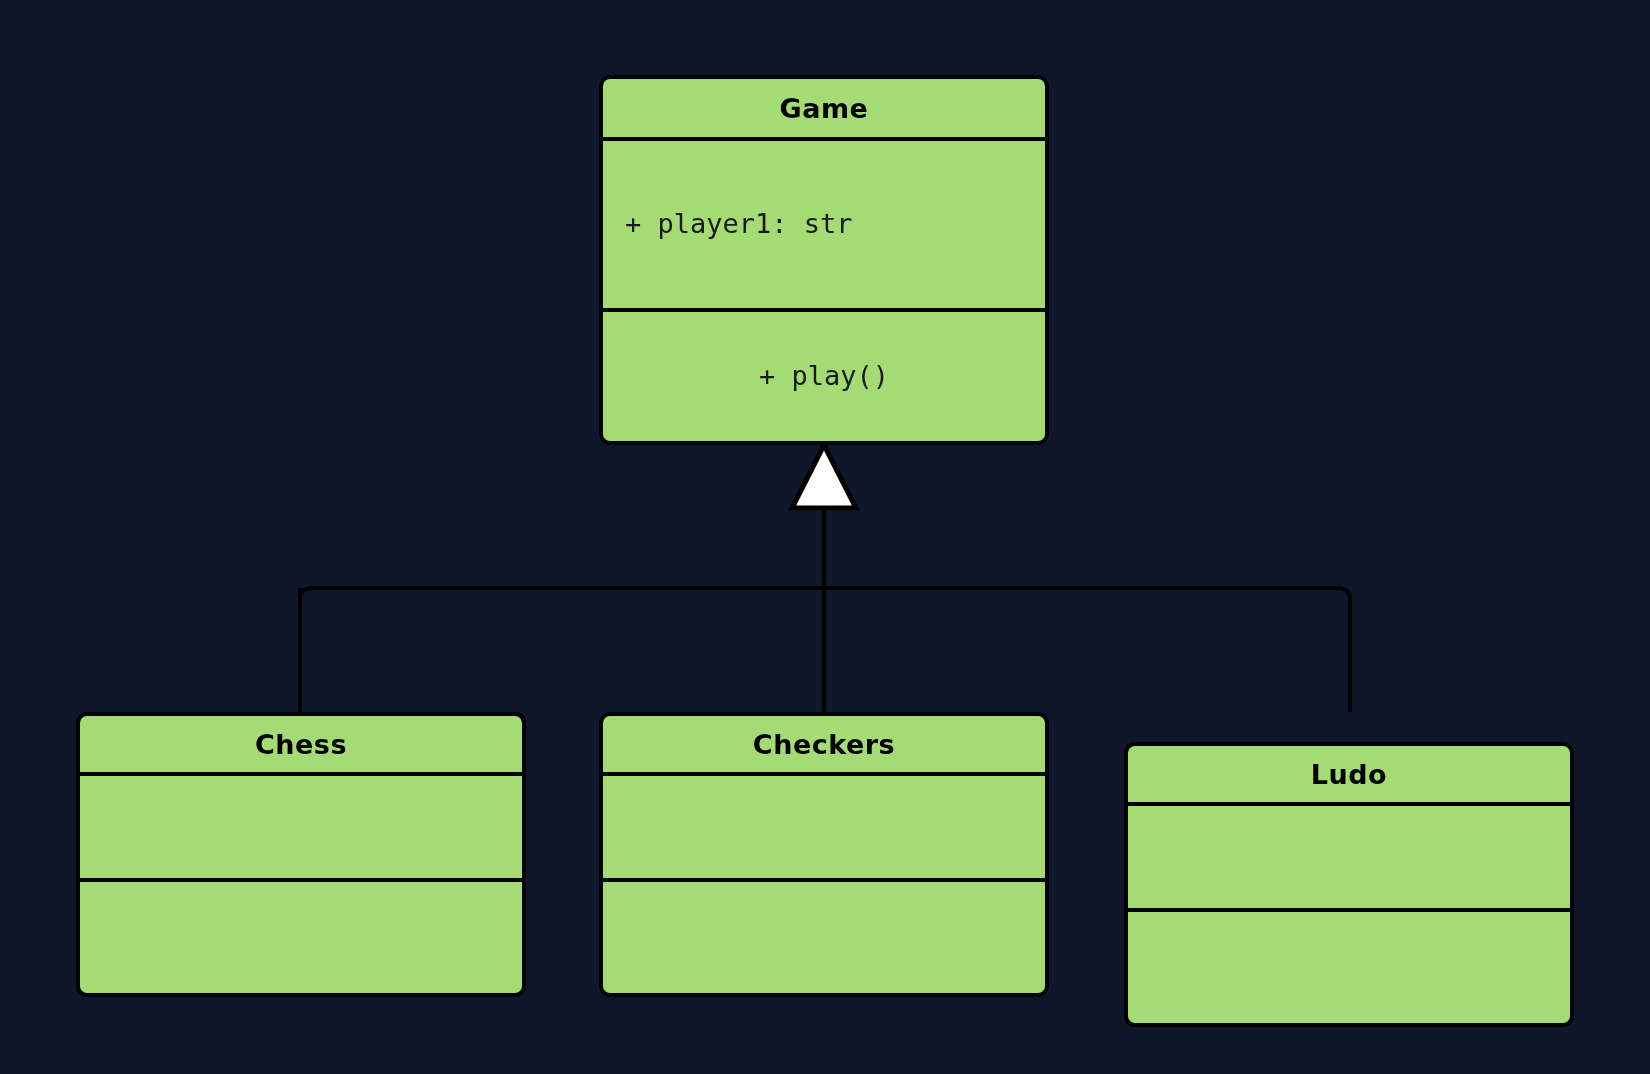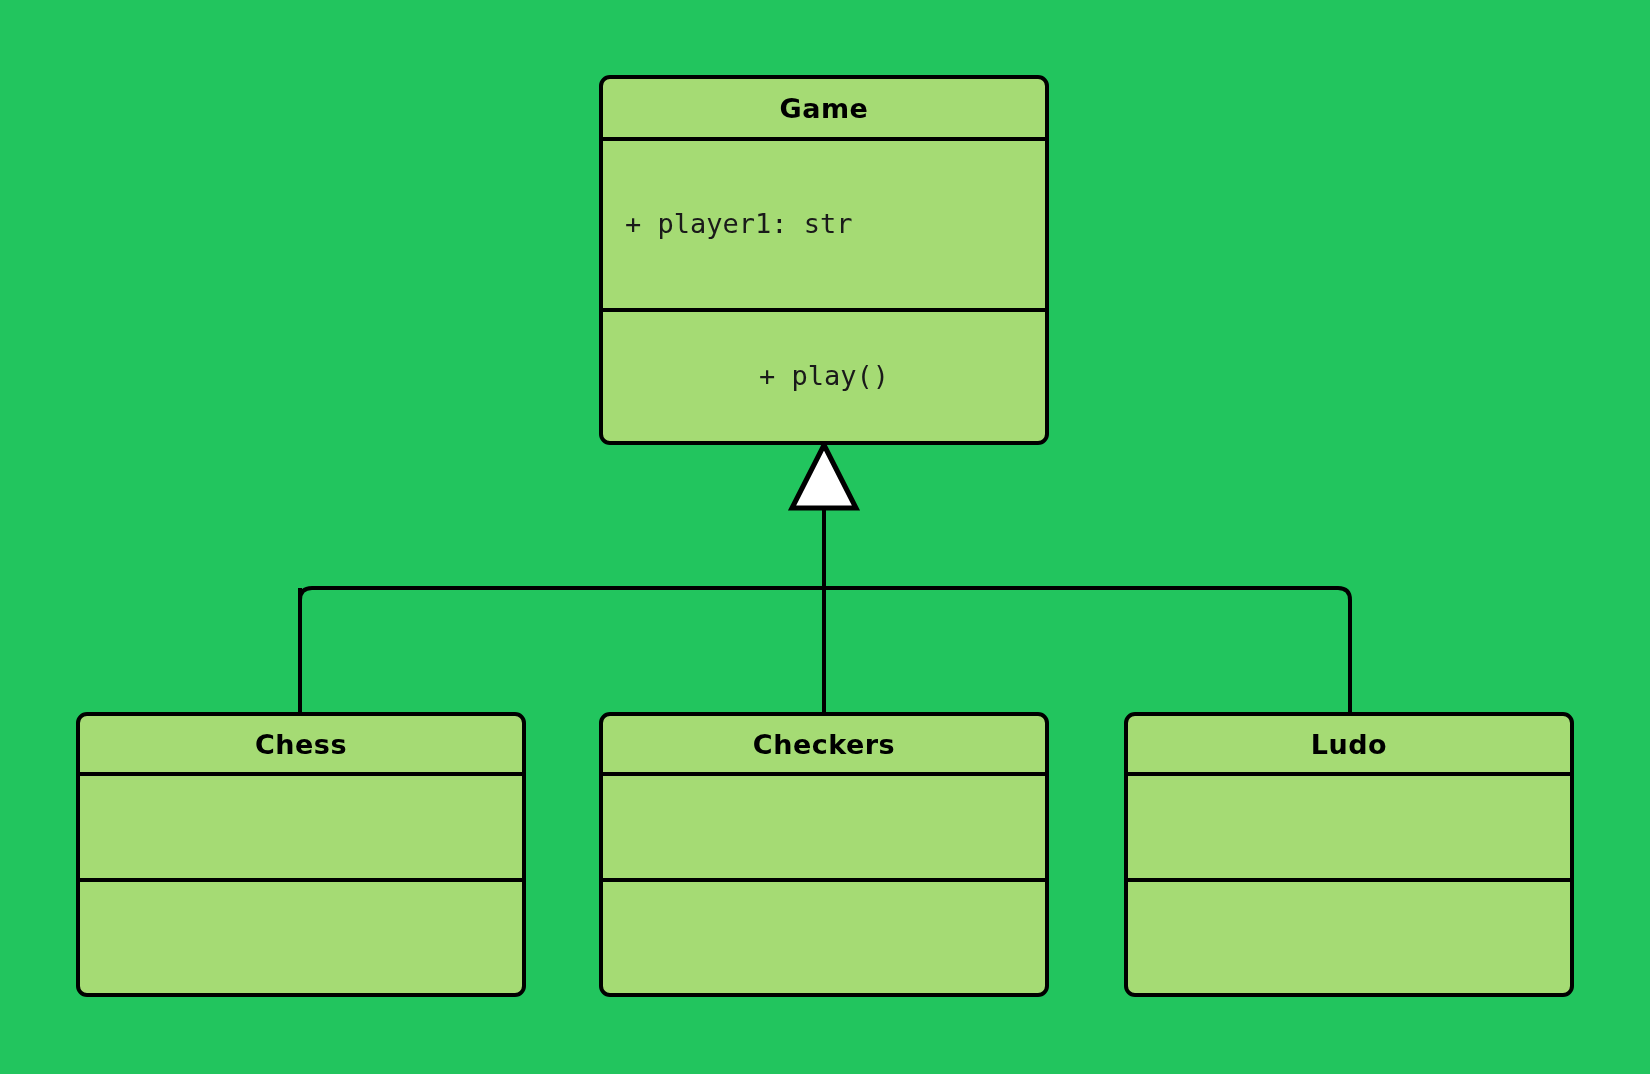--- a/index.html
+++ b/index.html
@@ -15,7 +15,7 @@
     position: relative;
     width: 1650px;
     height: 1074px;
-    background: #22c55e;
+    background: #0f172a;
     overflow: hidden;
   }
   #edge-layer {

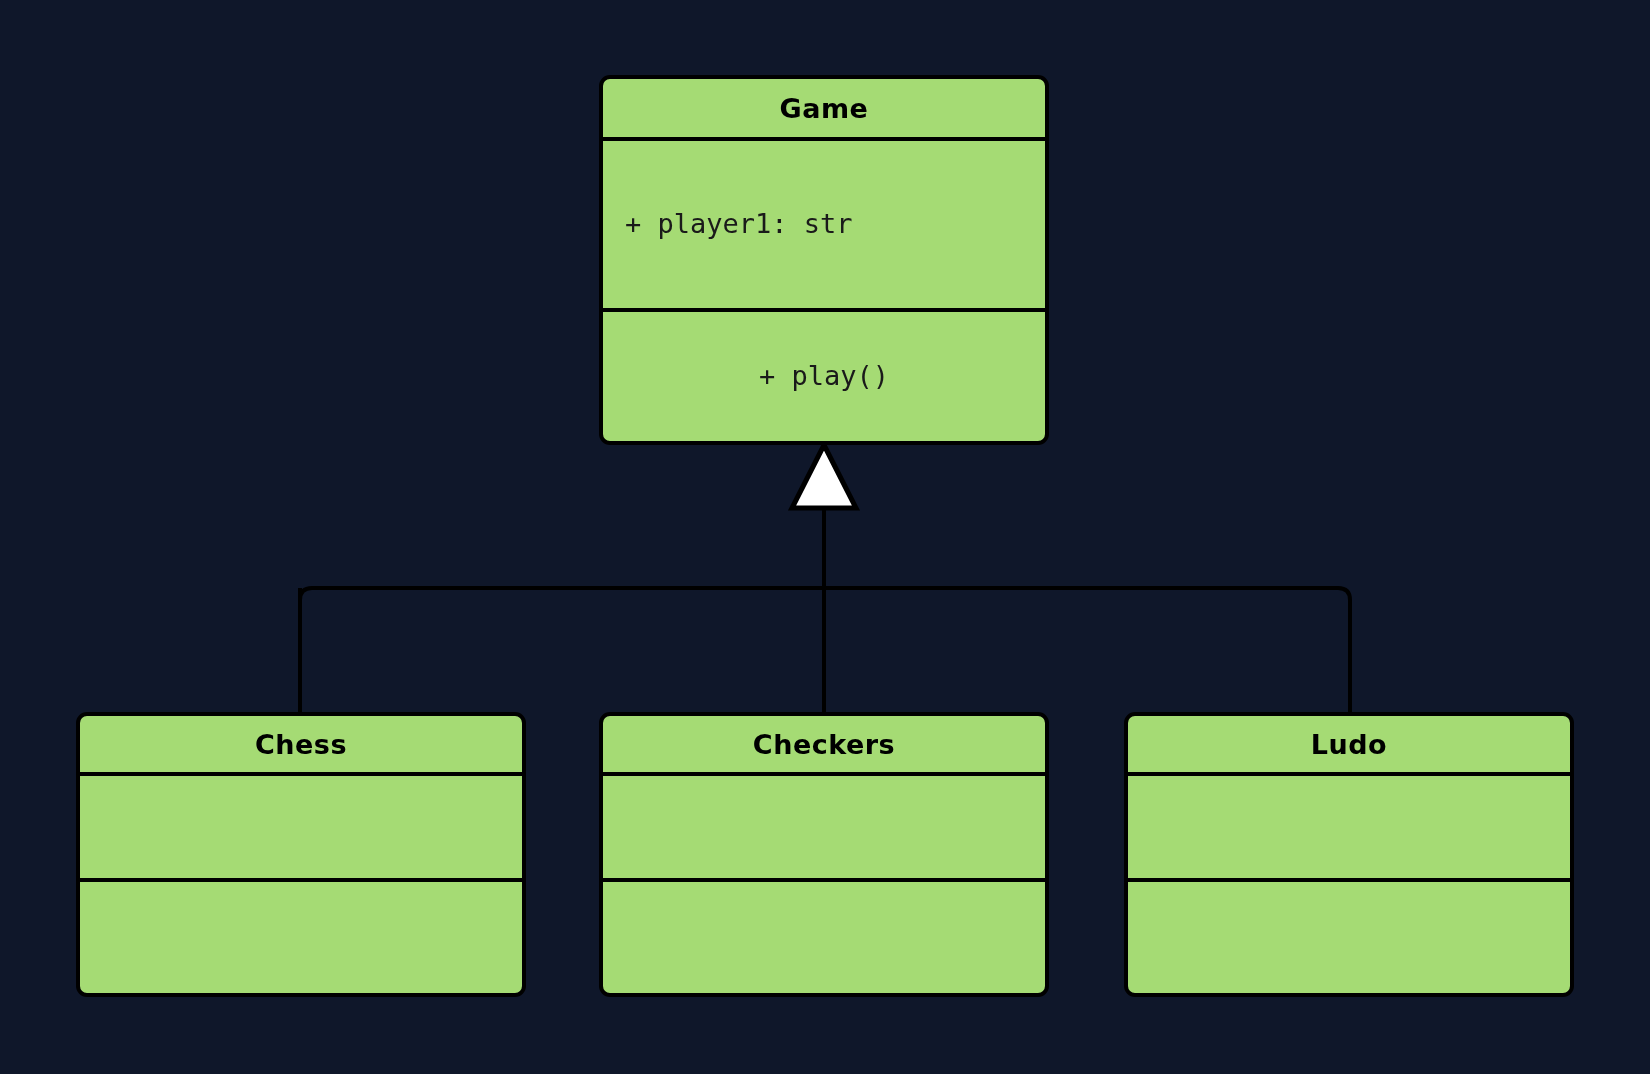--- a/index.html
+++ b/index.html
@@ -85,7 +85,7 @@
 
   #class-chess    { left: 76px;   width: 450px; }
   #class-checkers { left: 599px;  width: 450px; }
-  #class-ludo     { left: 1124px; width: 450px; }
+  #class-ludo     { left: 1124px; width: 450px; margin-top: 30px; }
 </style>
 </head>
 <body>

